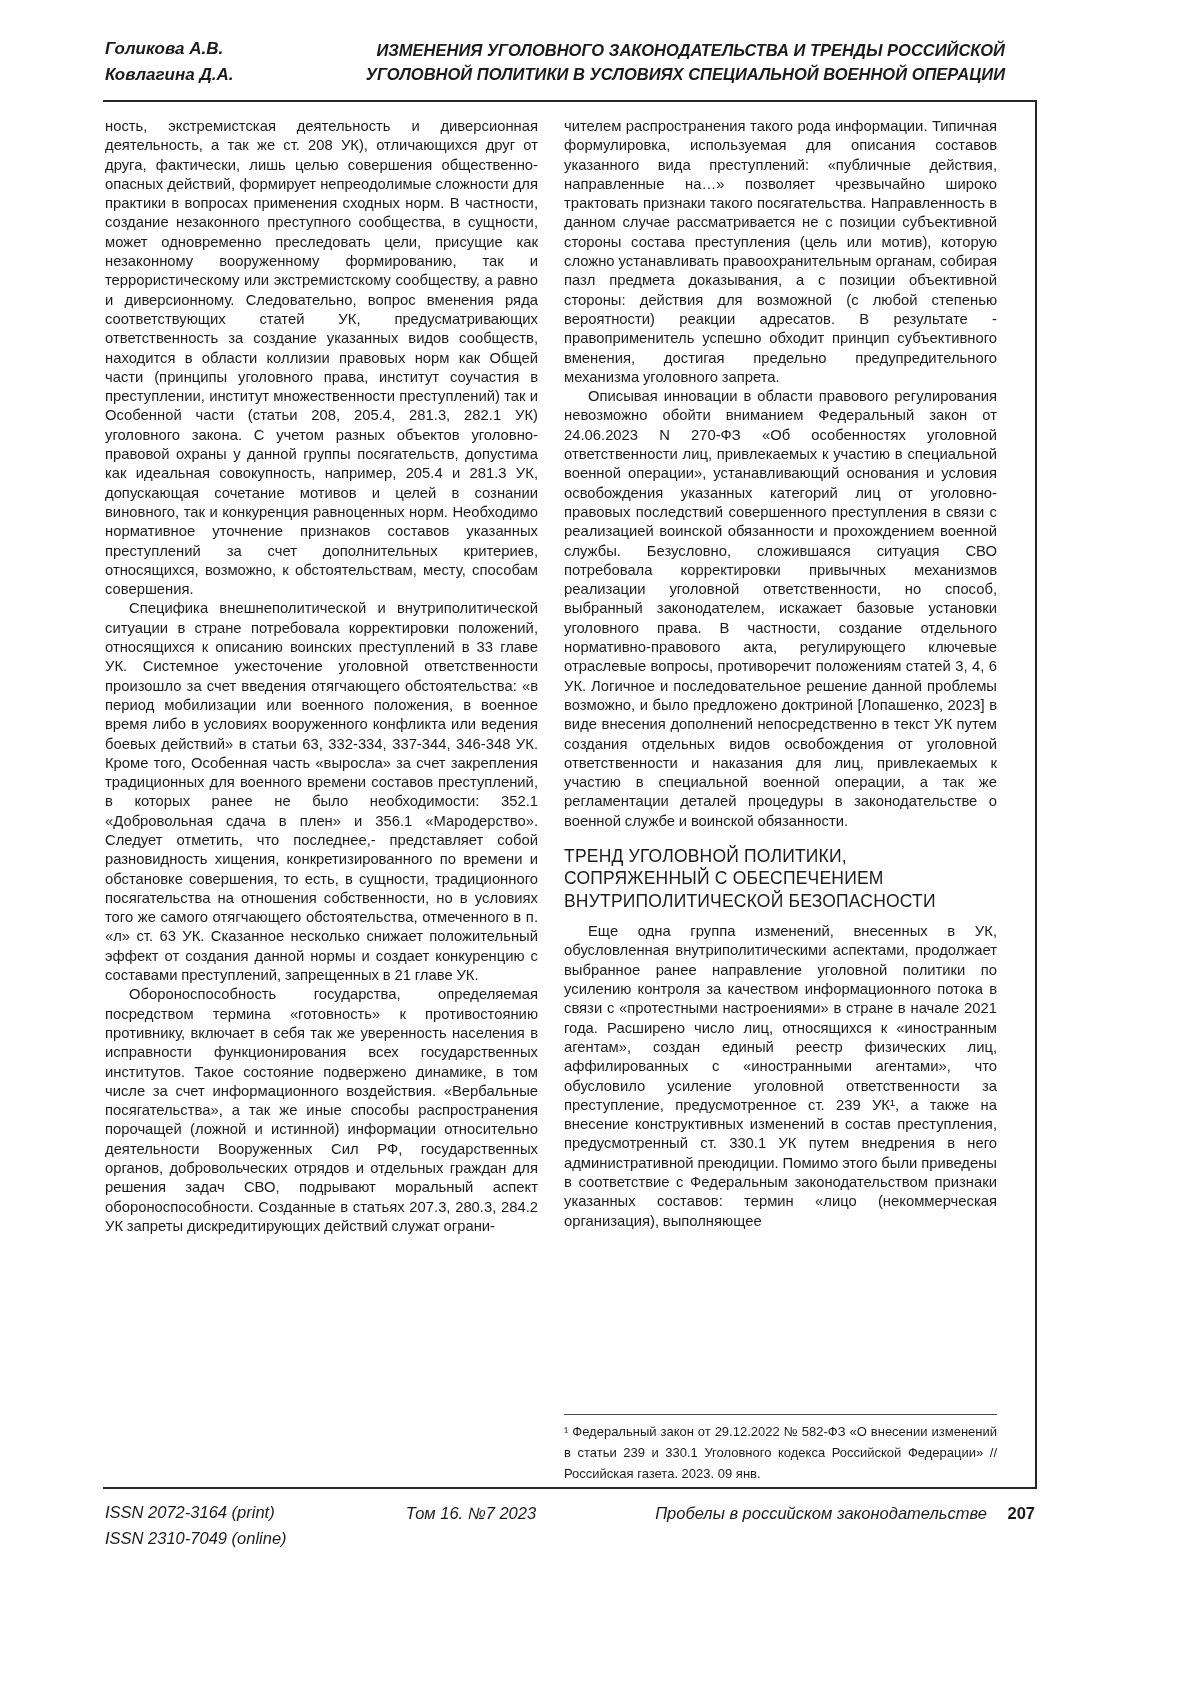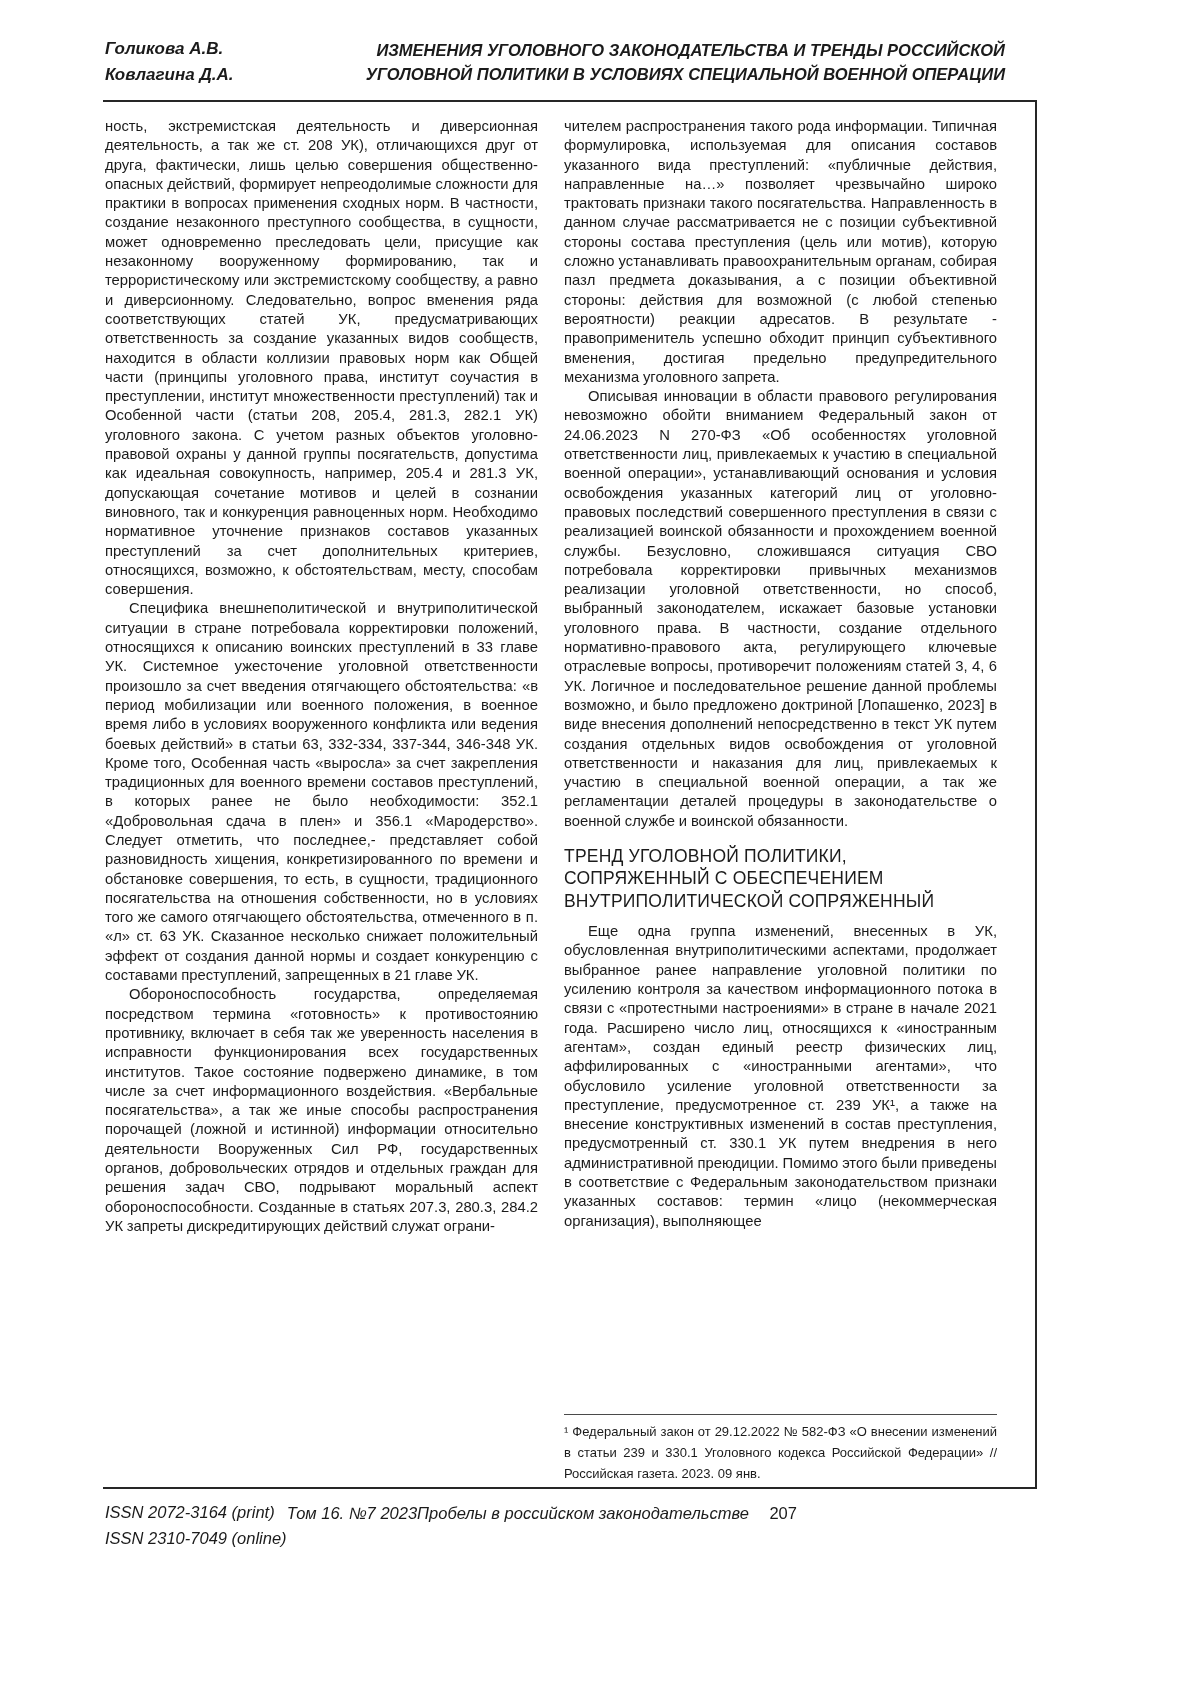--- a/index.html
+++ b/index.html
@@ -101,7 +101,7 @@
         <h2 class="section-heading">
           <div>ТРЕНД УГОЛОВНОЙ ПОЛИТИКИ,</div>
           <div>СОПРЯЖЕННЫЙ С ОБЕСПЕЧЕНИЕМ</div>
-          <div>ВНУТРИПОЛИТИЧЕСКОЙ СОПРЯЖЕННЫЙ</div>
+          <div>ВНУТРИПОЛИТИЧЕСКОЙ БЕЗОПАСНОСТИ</div>
         </h2>
         <p class="para indent">Еще одна группа изменений, внесенных в УК, обусловленная внутриполитическими аспектами, продолжает выбранное ранее направление уголовной политики по усилению контроля за качеством информационного потока в связи с «протестными настроениями» в стране в начале 2021 года. Расширено число лиц, относящихся к «иностранным агентам», создан единый реестр физических лиц, аффилированных с «иностранными агентами», что обусловило усиление уголовной ответственности за преступление, предусмотренное ст. 239 УК¹, а также на внесение конструктивных изменений в состав преступления, предусмотренный ст. 330.1 УК путем внедрения в него административной преюдиции. Помимо этого были приведены в соответствие с Федеральным законодательством признаки указанных составов: термин «лицо (некоммерческая организация), выполняющее</p>
       </div>

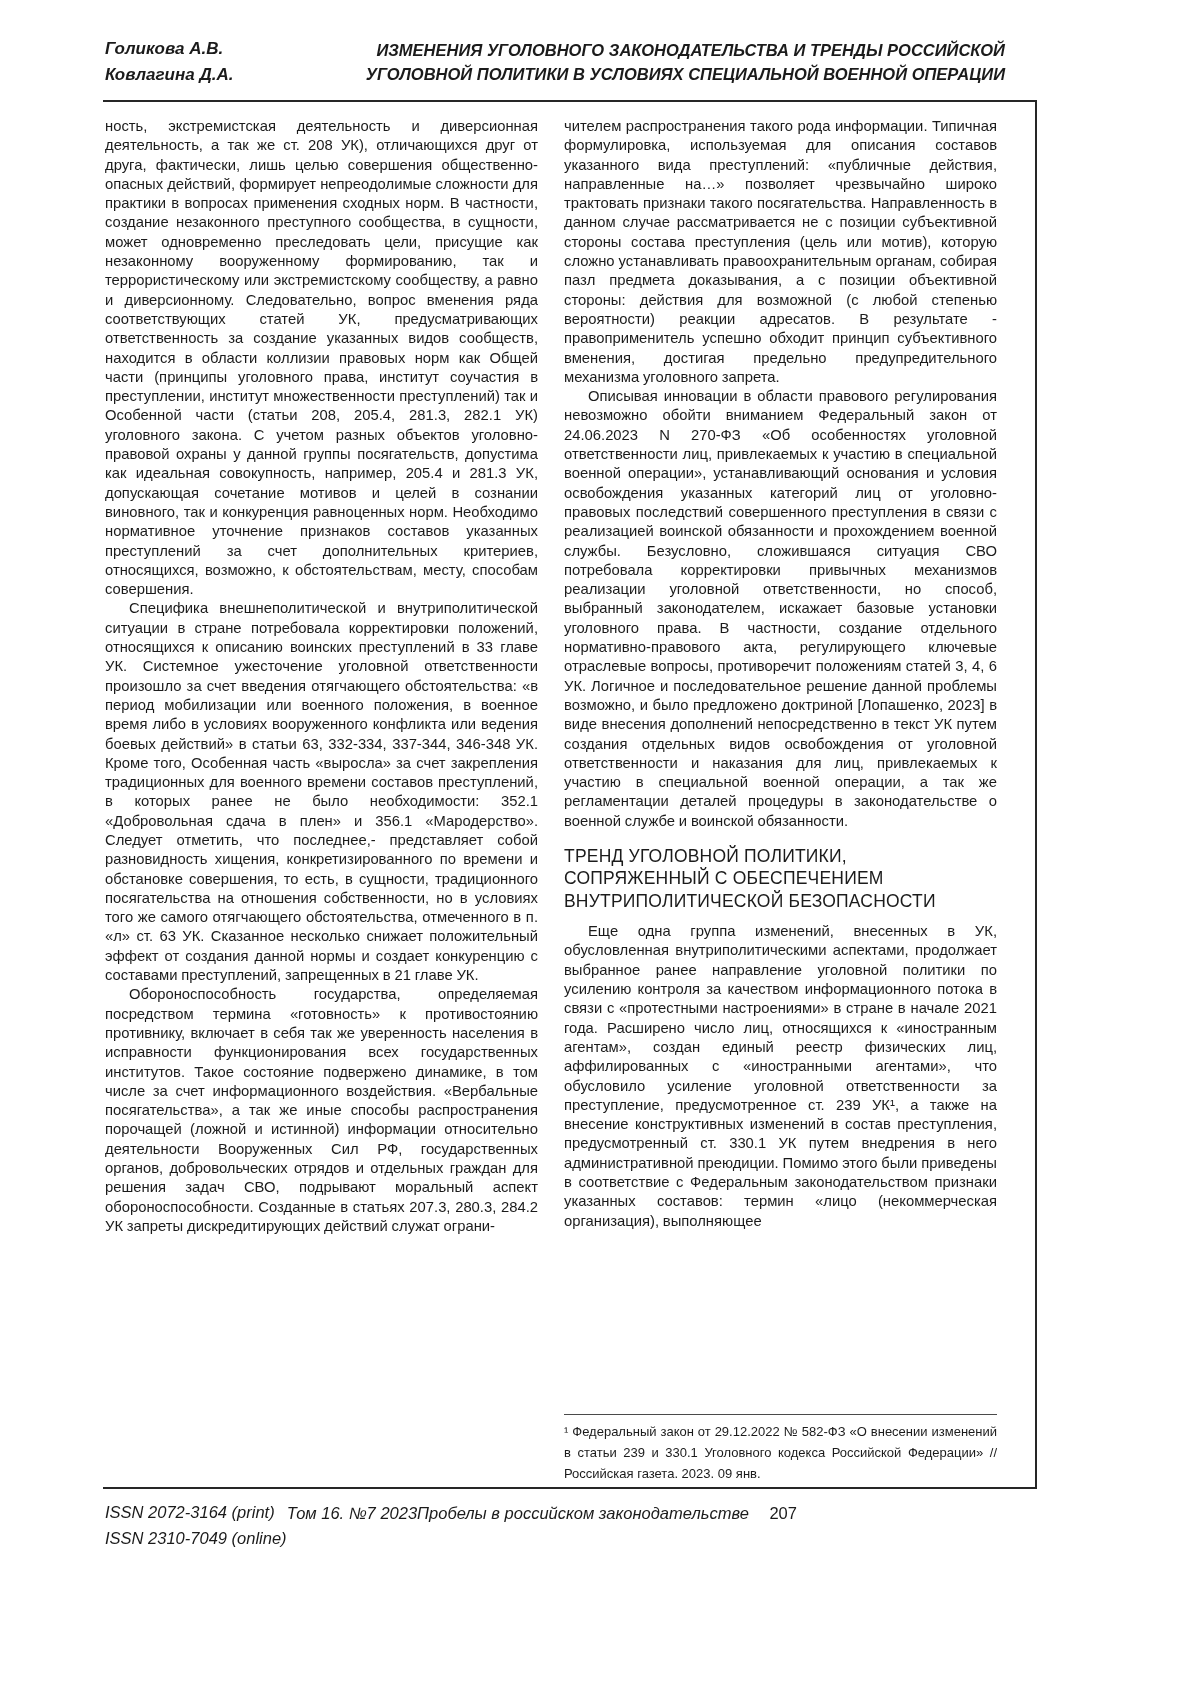--- a/index.html
+++ b/index.html
@@ -56,7 +56,7 @@
   .footer {
     position: absolute; left: 105px; top: 1500px; width: 930px;
     box-sizing: border-box;
-    display: flex; align-items: flex-start;
+    display: flex; justify-content: space-between; align-items: flex-start;
     font-style: italic; font-size: 16.5px; line-height: 1.55;
   }
   .footer-left div { white-space: nowrap; }

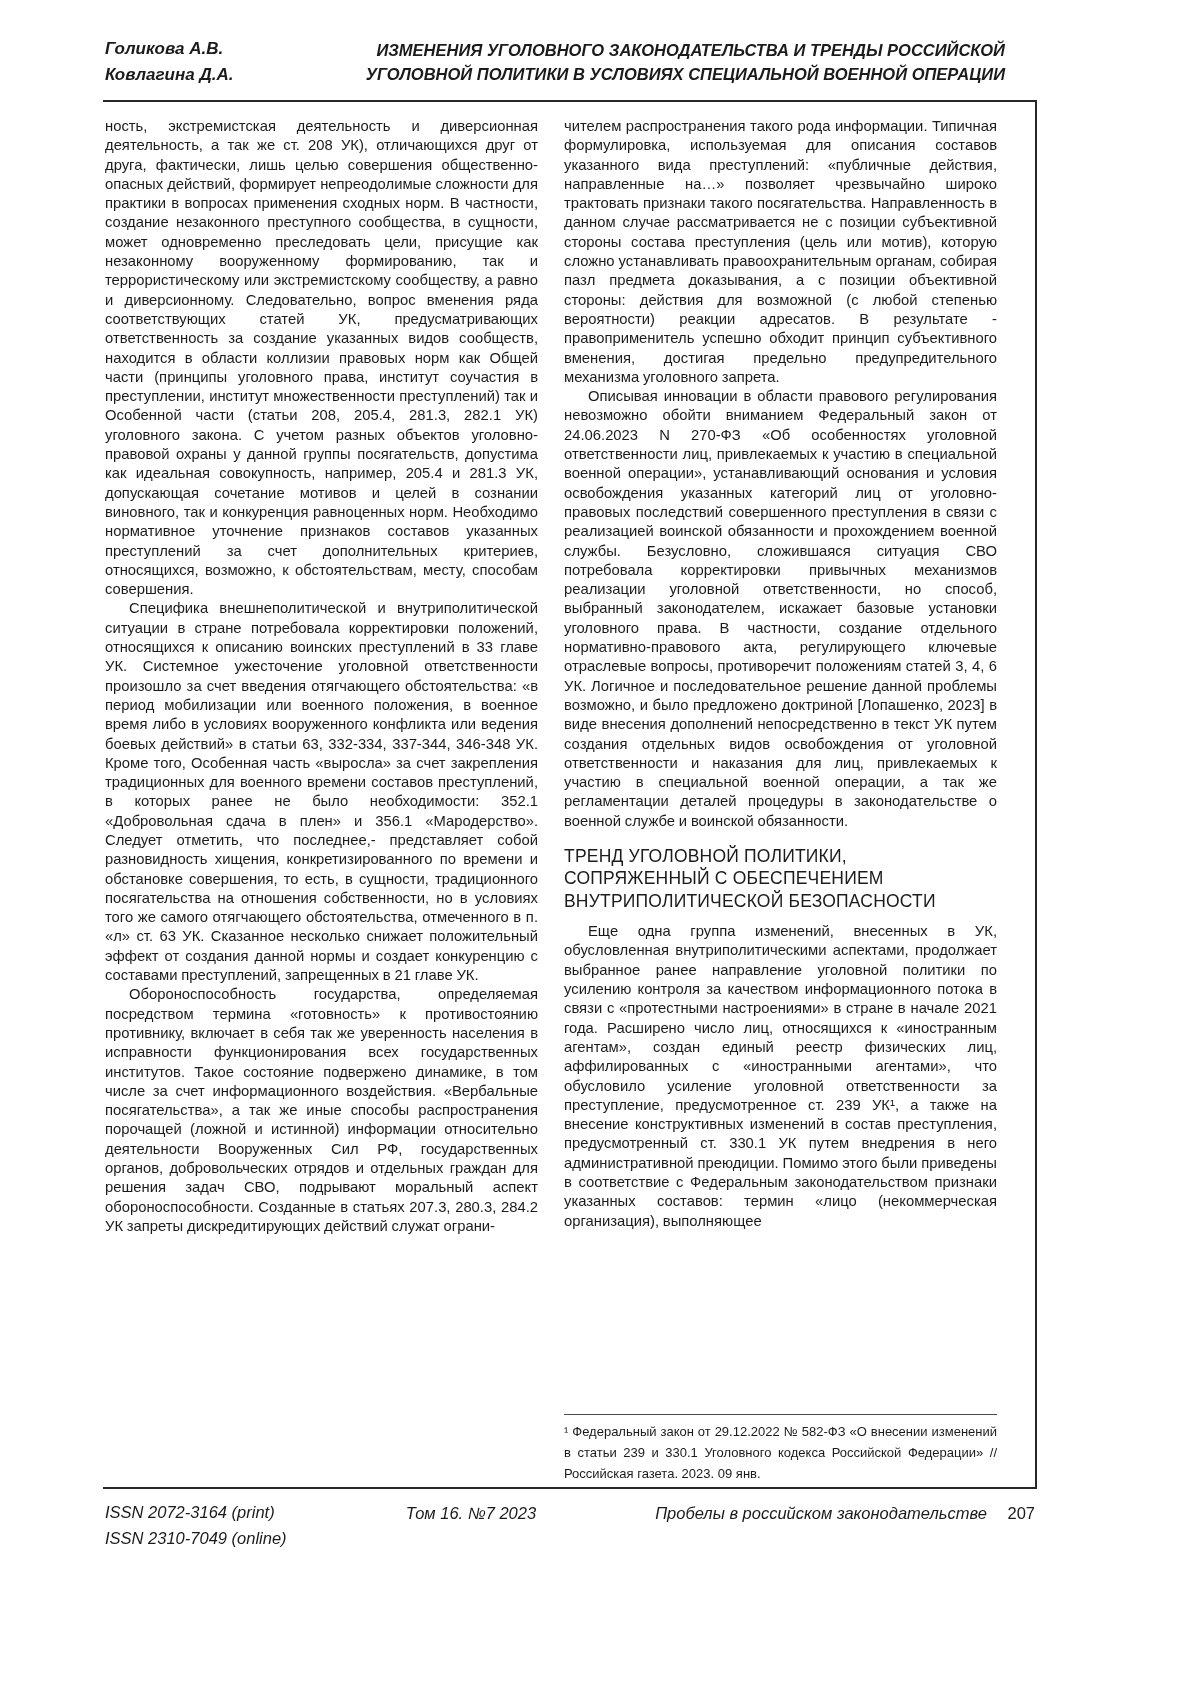--- a/index.html
+++ b/index.html
@@ -62,7 +62,7 @@
   .footer-left div { white-space: nowrap; }
   .footer-center { padding-top: 1px; }
   .footer-right { padding-top: 1px; white-space: nowrap; }
-  .pagenum { font-style: normal; font-weight: normal; margin-left: 16px; }
+  .pagenum { font-style: normal; font-weight: bold; margin-left: 16px; }
 </style>
 </head>
 <body>

